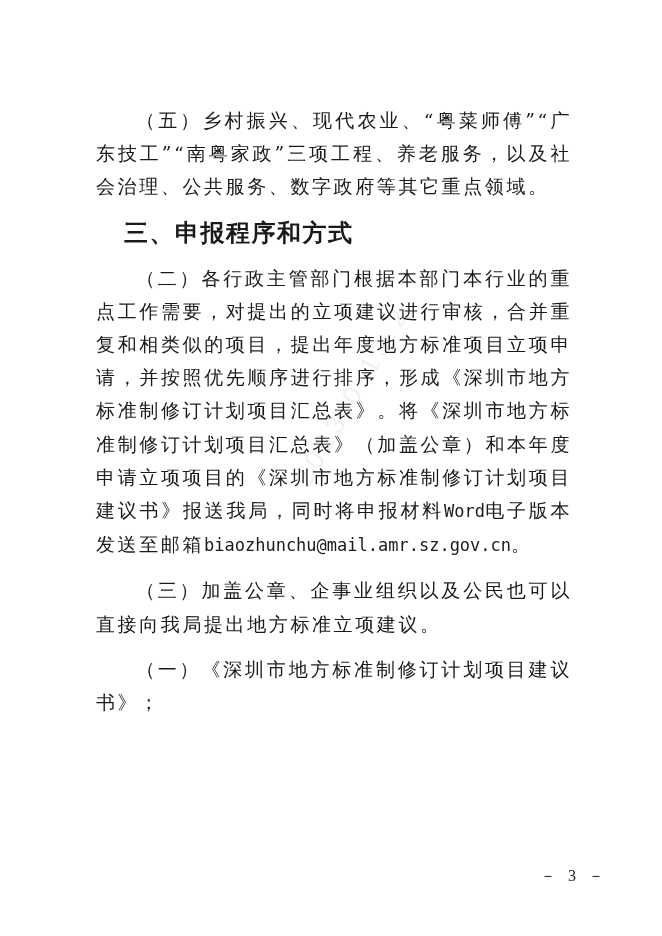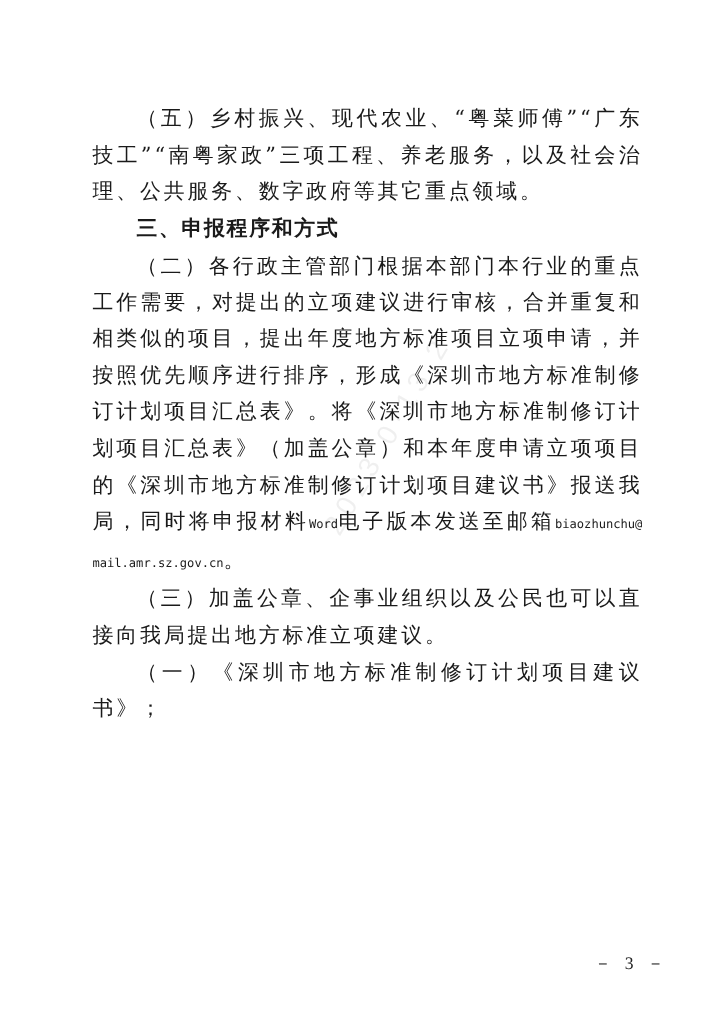--- a/index.html
+++ b/index.html
@@ -9,7 +9,7 @@
     }
     .page { position: absolute; left: 84px; top: 92px; width: 500px; }
     .p {
-      font-size: 19px; line-height: 33.2px; letter-spacing: 2.6px; margin: 0;
+      font-size: 19px; line-height: 33.2px; letter-spacing: 2.6px; margin: 12px;
       text-align: justify; text-align-last: left; word-break: break-all;
     }
     .indent { text-indent: 40px; }

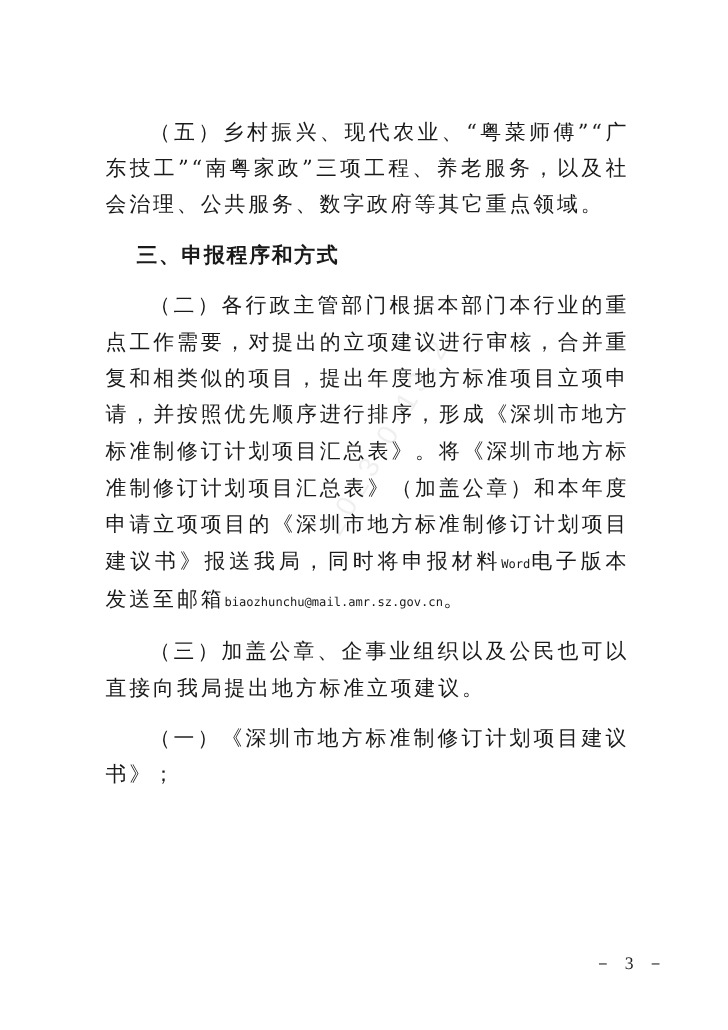--- a/index.html
+++ b/index.html
@@ -15,7 +15,7 @@
     .indent { text-indent: 40px; }
     .heading {
       font-family: Liberation Serif, serif; font-weight: bold;
-      font-size: 19px; line-height: 34px; letter-spacing: 1.5px; margin: 0; padding-left: 40px;
+      font-size: 24px; line-height: 34px; letter-spacing: 1.5px; margin: 0; padding-left: 40px;
     }
     .mono { font-family: "DejaVu Sans Mono", "Liberation Mono", monospace; letter-spacing: 0px; font-size: 11px; }
     .page-number {

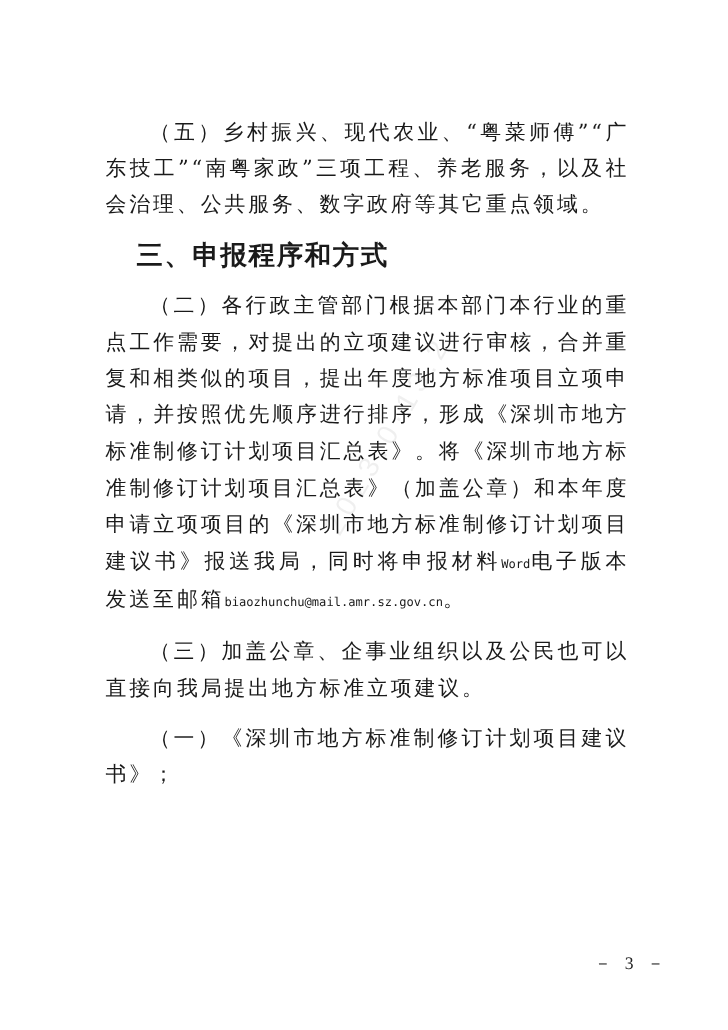--- a/index.html
+++ b/index.html
@@ -17,7 +17,7 @@
       font-family: Liberation Serif, serif; font-weight: bold;
       font-size: 24px; line-height: 34px; letter-spacing: 1.5px; margin: 0; padding-left: 40px;
     }
-    .mono { font-family: "DejaVu Sans Mono", "Liberation Mono", monospace; letter-spacing: 0px; font-size: 11px; }
+    .mono { font-family: "DejaVu Sans Mono", "Liberation Mono", monospace; letter-spacing: 0px; font-size: 17px; }
     .page-number {
       position: absolute; left: 540px; top: 866px; font-size: 16px; letter-spacing: 4px;
       font-family: "Liberation Serif", serif; color: #222;

